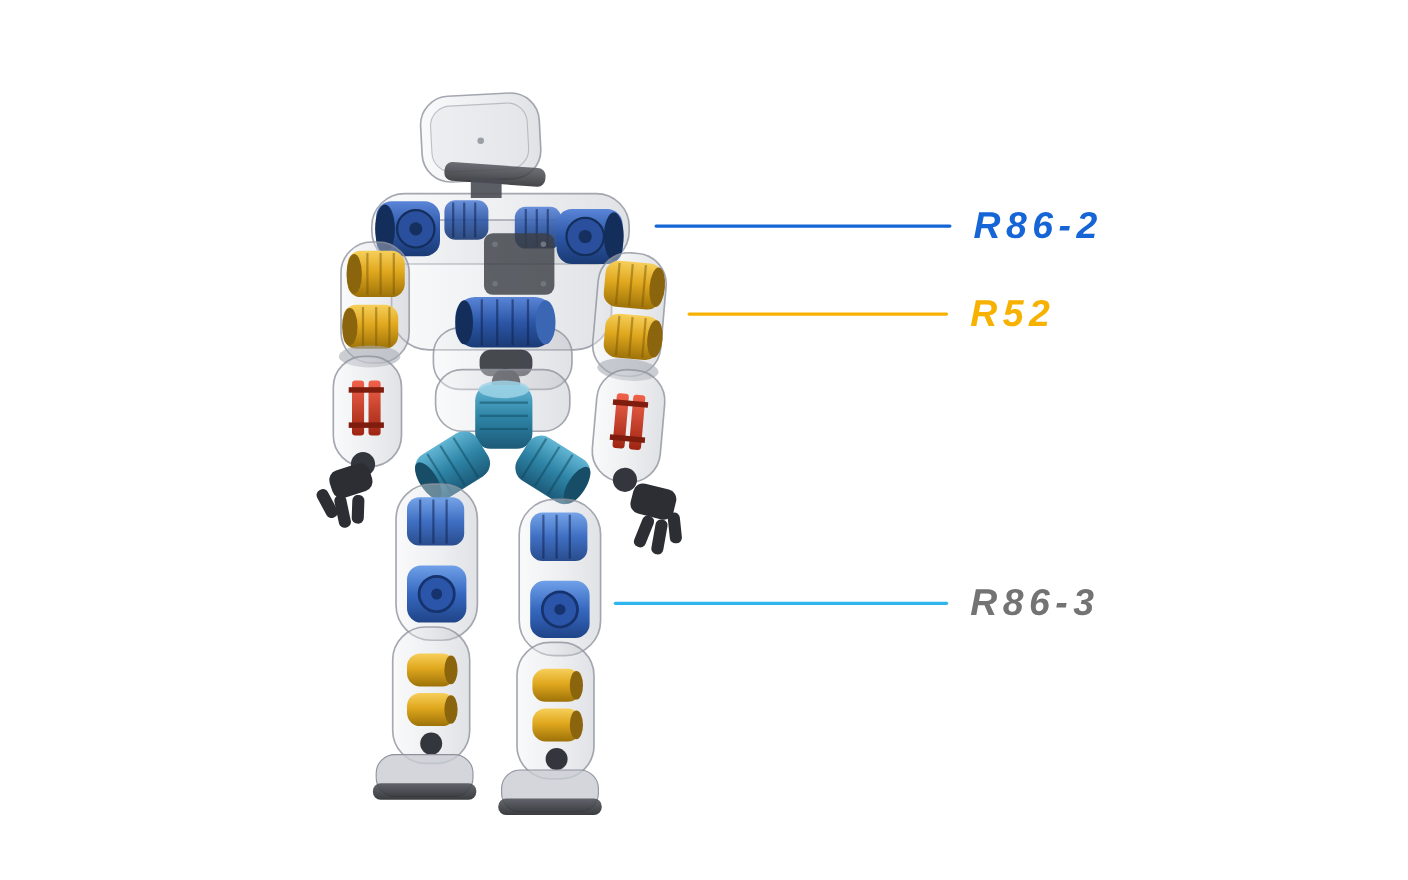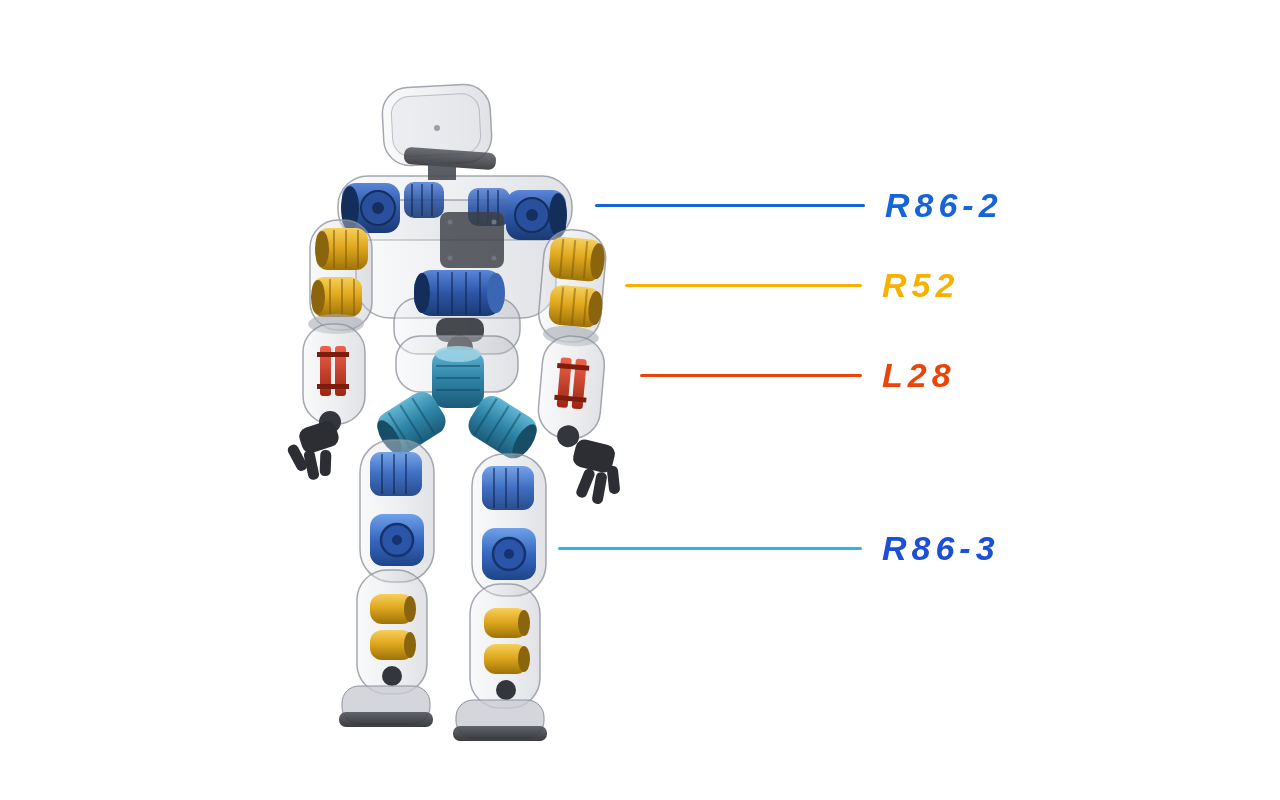--- a/index.html
+++ b/index.html
@@ -275,10 +275,6 @@
     <span class="callout-label">R52</span>
   </div>
 
-  <div class="callout" style="left: 640px; top: 357px; color: rgb(235, 68, 9);">
-    <span class="callout-line" style="width: 222px; background: rgb(235, 68, 9);"></span>
-    <span class="callout-label">L28</span>
-  </div>
 
   <div class="callout" style="left: 558px; top: 530px; color: #1d4ed8;">
     <span class="callout-line" style="width: 304px; background: rgb(48, 180, 238);"></span>

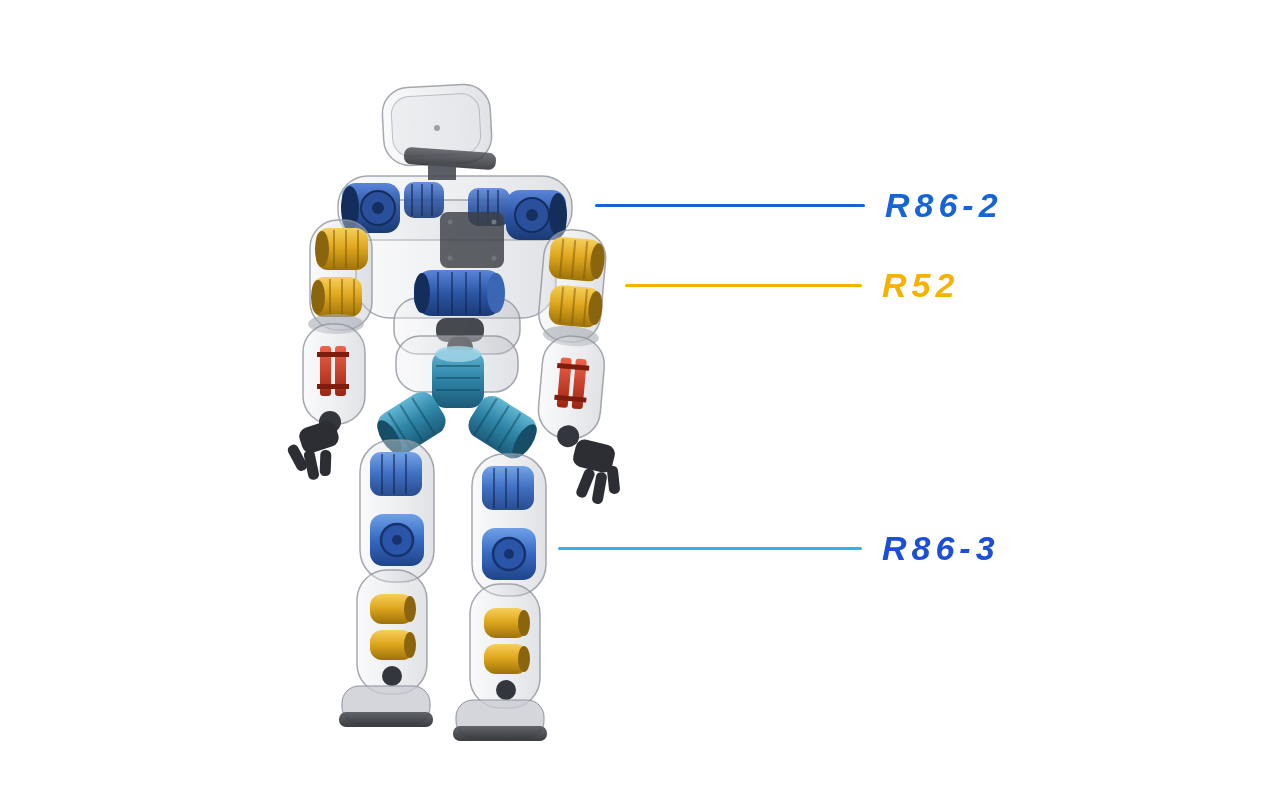--- a/index.html
+++ b/index.html
@@ -276,7 +276,7 @@
   </div>
 
 
-  <div class="callout" style="left: 558px; top: 530px; color: #1d4ed8;">
+  <div class="callout" style="left: 558px; top: 530px; color: #737373;">
     <span class="callout-line" style="width: 304px; background: rgb(48, 180, 238);"></span>
     <span class="callout-label">R86-3</span>
   </div>

